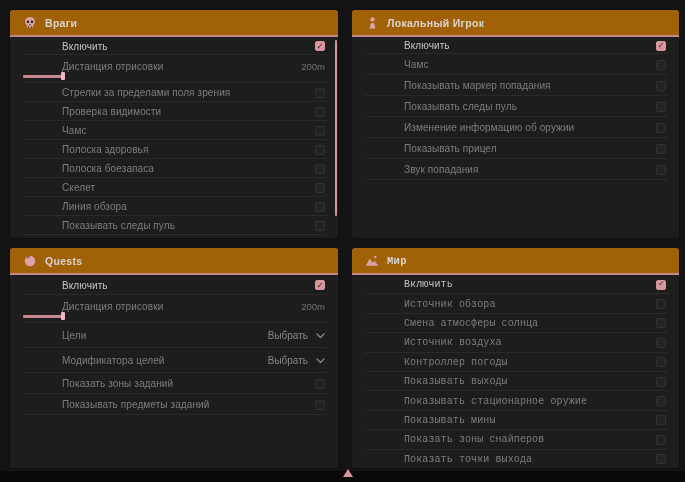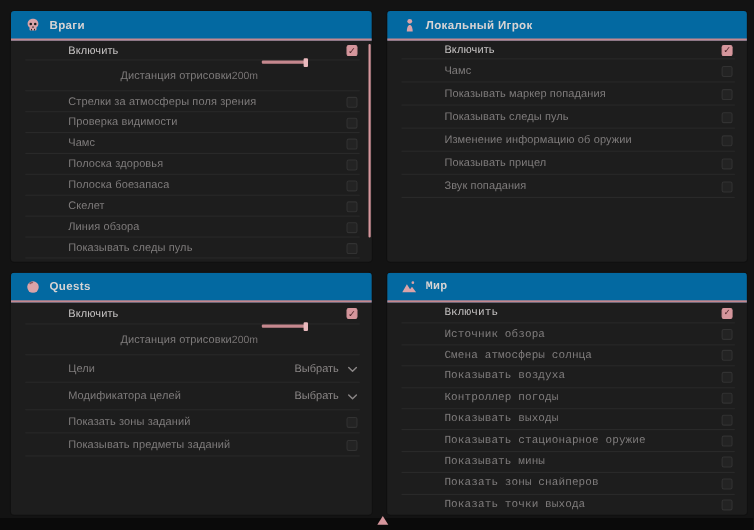--- a/index.html
+++ b/index.html
@@ -20,7 +20,7 @@
 
   .panel-header{
     height:25px;display:flex;align-items:center;gap:8px;padding:0 13px;
-    border-bottom:2px solid #c5888e;background:#0369a1;
+    border-bottom:2px solid #c5888e;background:#a16207;
   }
   .panel-icon{width:14px;height:14px;display:flex;align-items:center;justify-content:center;flex:0 0 auto;}
   .panel-icon svg{display:block;}

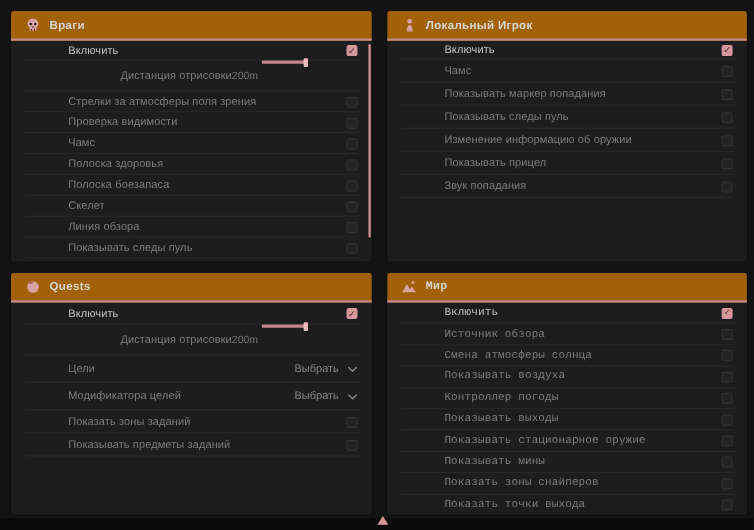--- a/index.html
+++ b/index.html
@@ -55,7 +55,7 @@
   .checkbox.checked{background:#d5969c;border-color:#d5969c;}
   .checkbox.checked::after{content:"\2713";font-size:8.5px;line-height:1;color:#4f272b;font-weight:bold;}
 
-  .row--slider{height:28px !important;flex-direction:row;align-items:stretch;justify-content:center;gap:3px;}
+  .row--slider{height:28px !important;flex-direction:column;align-items:stretch;justify-content:center;gap:3px;}
   .slider-top{display:flex;align-items:center;justify-content:space-between;}
   .slider-value{font-size:9.5px;color:#777373;}
   .slider-track{position:relative;width:40px;height:3px;background:#c5888e;border-radius:1px;}

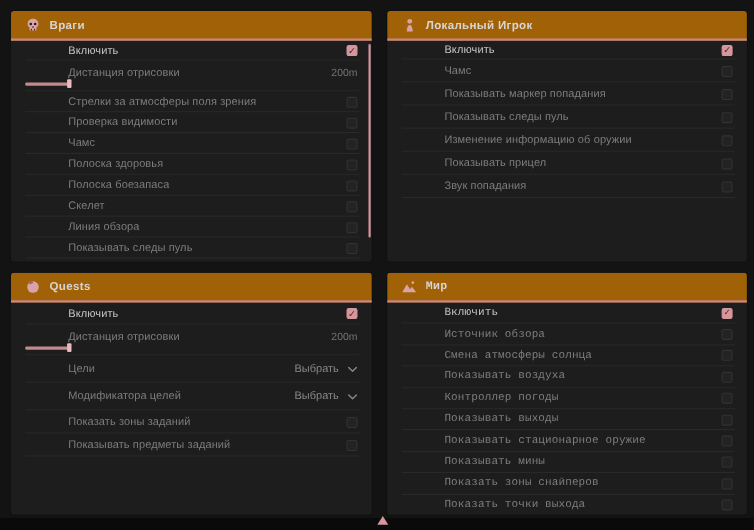--- a/index.html
+++ b/index.html
@@ -109,7 +109,7 @@
         </div>
       </div>
       <div class="row">
-        <span class="row-label">Стрелки за атмосферы поля зрения</span>
+        <span class="row-label">Стрелки за пределами поля зрения</span>
         <span class="checkbox"></span>
       </div>
       <div class="row">

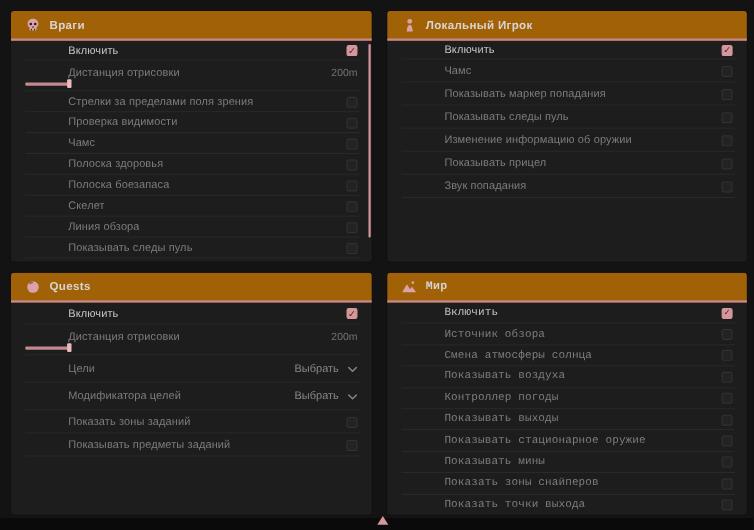--- a/index.html
+++ b/index.html
@@ -267,7 +267,7 @@
         <span class="checkbox"></span>
       </div>
       <div class="row">
-        <span class="row-label">Показывать воздуха</span>
+        <span class="row-label">Источник воздуха</span>
         <span class="checkbox"></span>
       </div>
       <div class="row">

